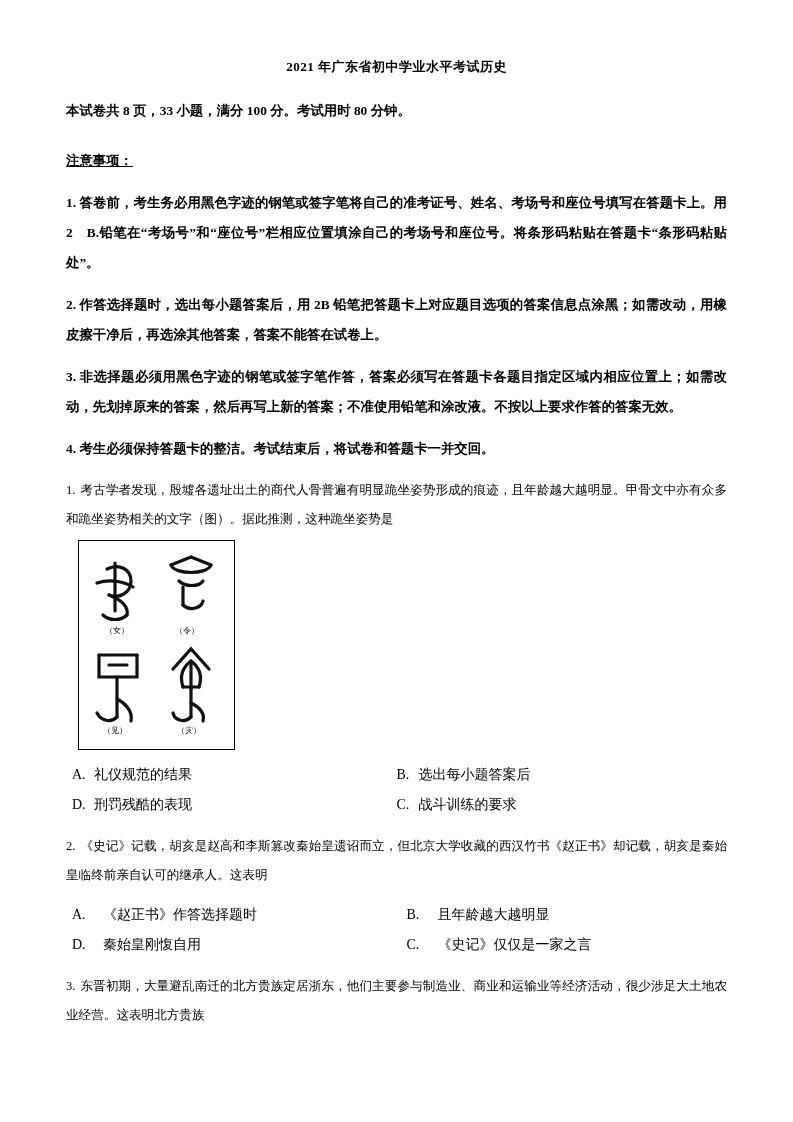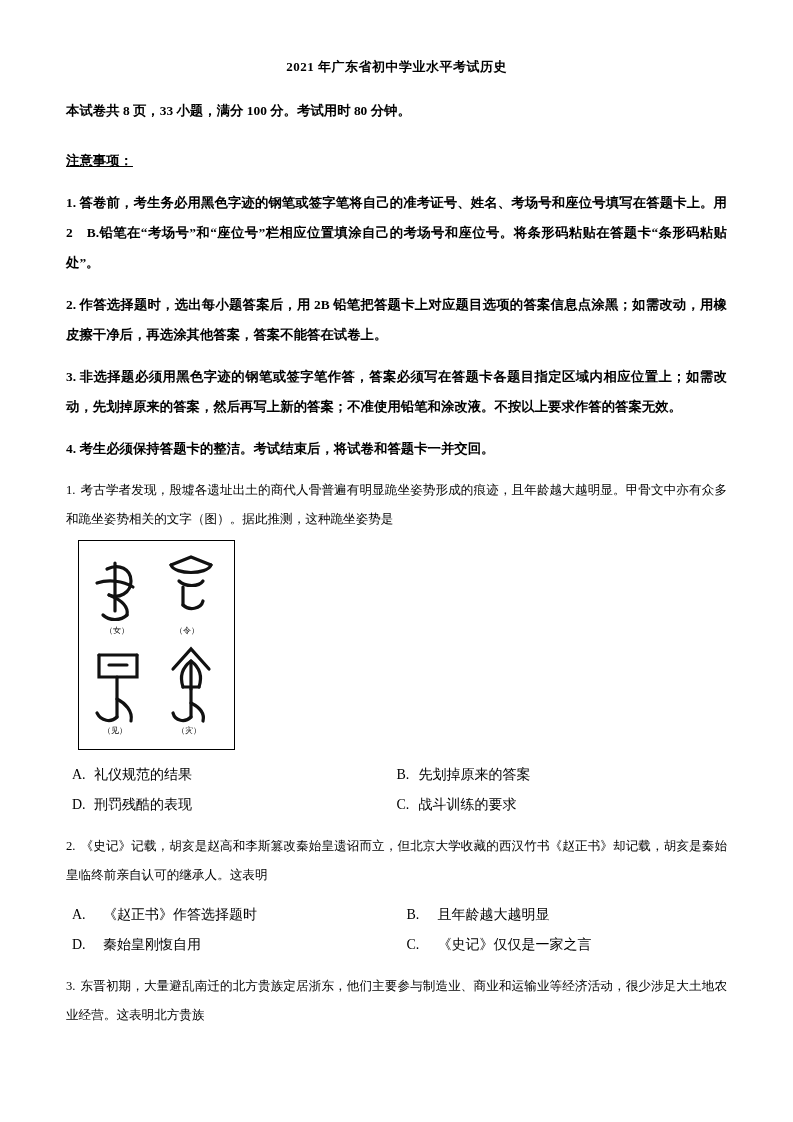--- a/index.html
+++ b/index.html
@@ -171,7 +171,7 @@
 
     <div class="options indent">
       <div class="option"><span class="lbl">A.</span><span>礼仪规范的结果</span></div>
-      <div class="option"><span class="lbl">B.</span><span>先划掉原来的答案</span></div>
+      <div class="option"><span class="lbl">B.</span><span>选出每小题答案后</span></div>
       <div class="option"><span class="lbl">D.</span><span>刑罚残酷的表现</span></div>
       <div class="option"><span class="lbl">C.</span><span>战斗训练的要求</span></div>
     </div>

